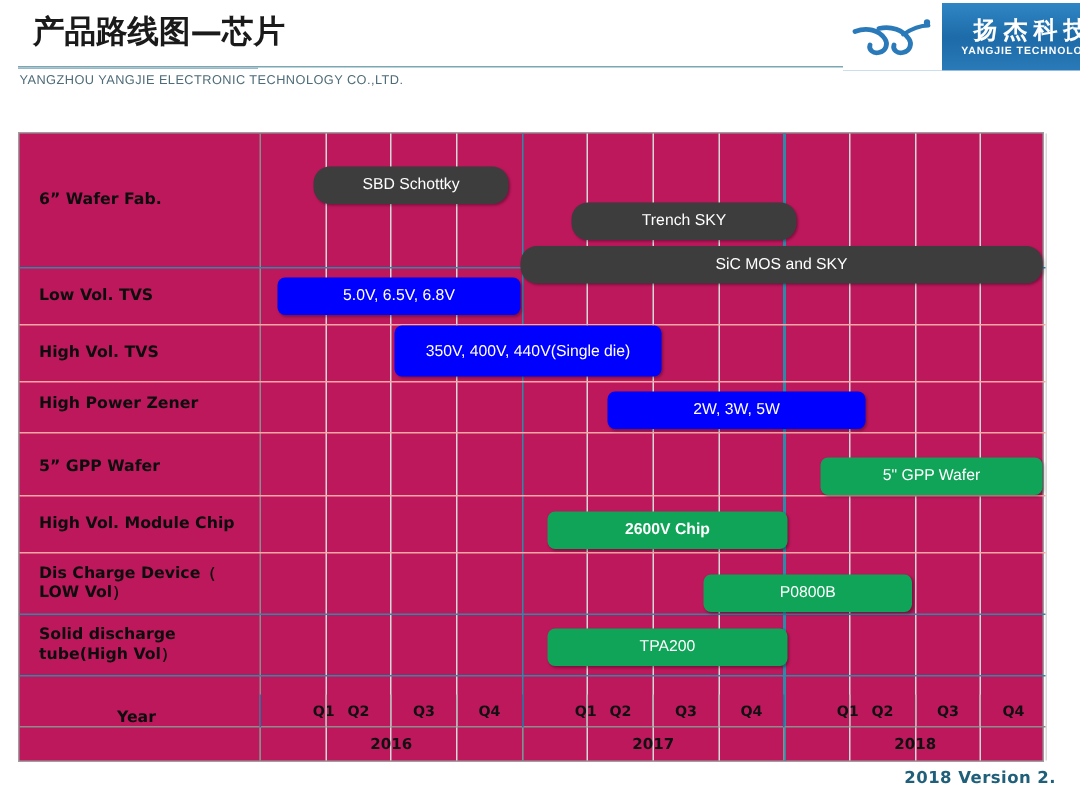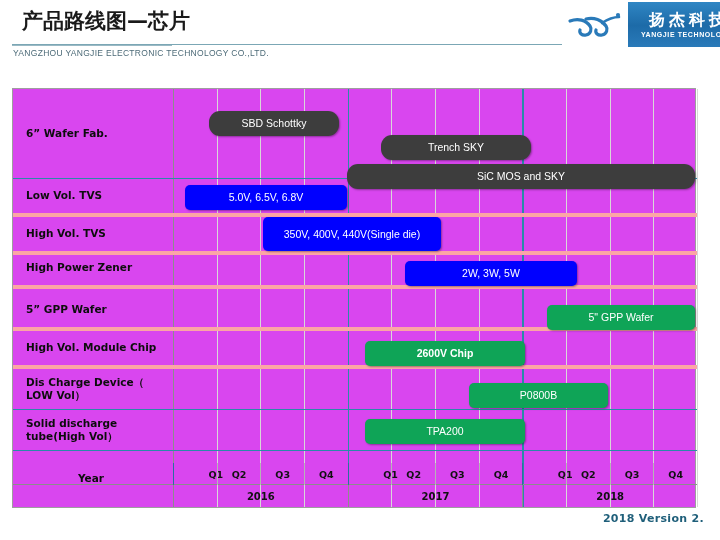--- a/index.html
+++ b/index.html
@@ -61,7 +61,7 @@
     position:absolute;left:12px;top:88px;width:684px;height:420px;
     border:1px solid #9e9e9e;
     box-sizing:border-box;
-    background:#d946ef;
+    background:#be185d;
   }
   .row{position:absolute;left:0;width:684px;box-sizing:border-box;
        border-bottom:4px solid #fca5a5;}

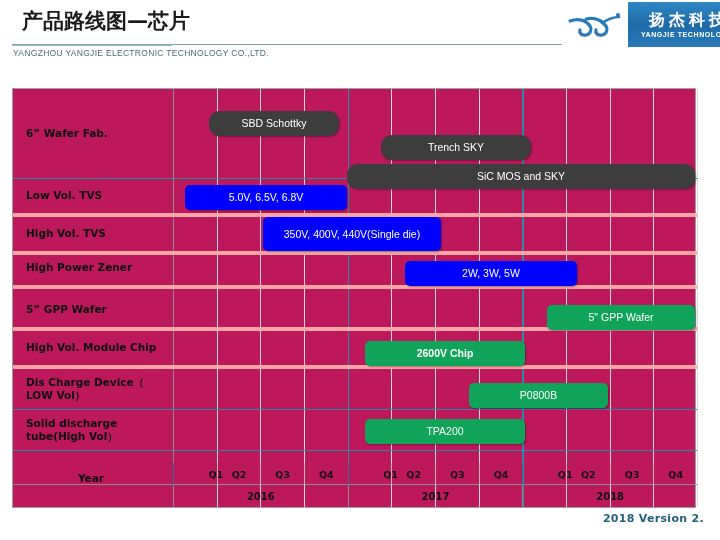--- a/index.html
+++ b/index.html
@@ -64,7 +64,7 @@
     background:#be185d;
   }
   .row{position:absolute;left:0;width:684px;box-sizing:border-box;
-       border-bottom:4px solid #fca5a5;}
+       border-bottom:1px solid #fca5a5;}
   .row.thick{border-bottom:1.4px solid #2a8aa8;}
   .row.last{border-bottom:none;}
   .rowlabel{

